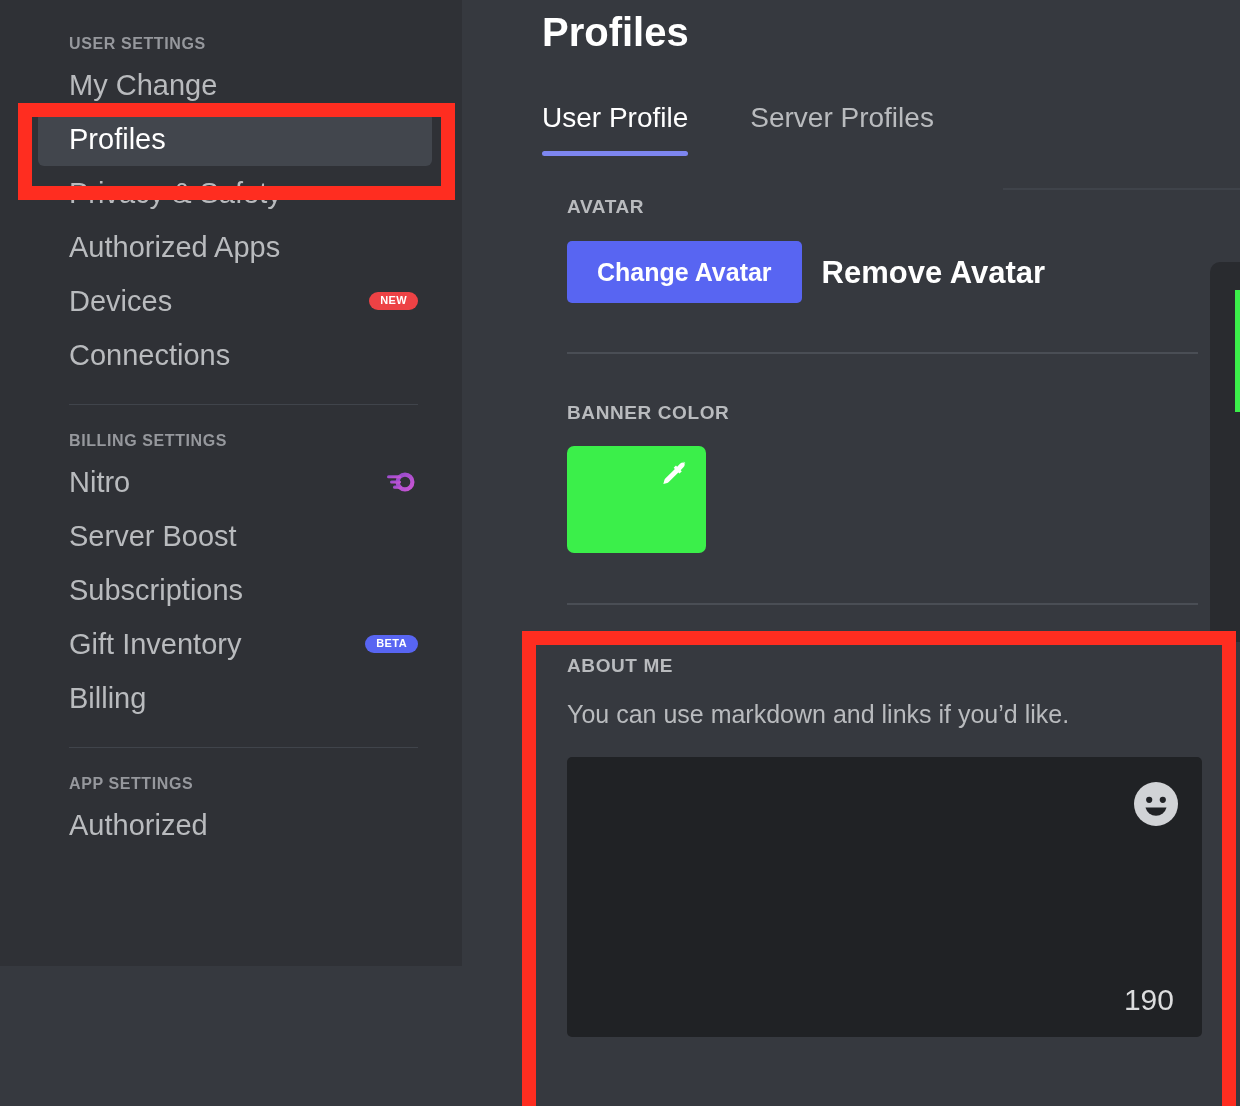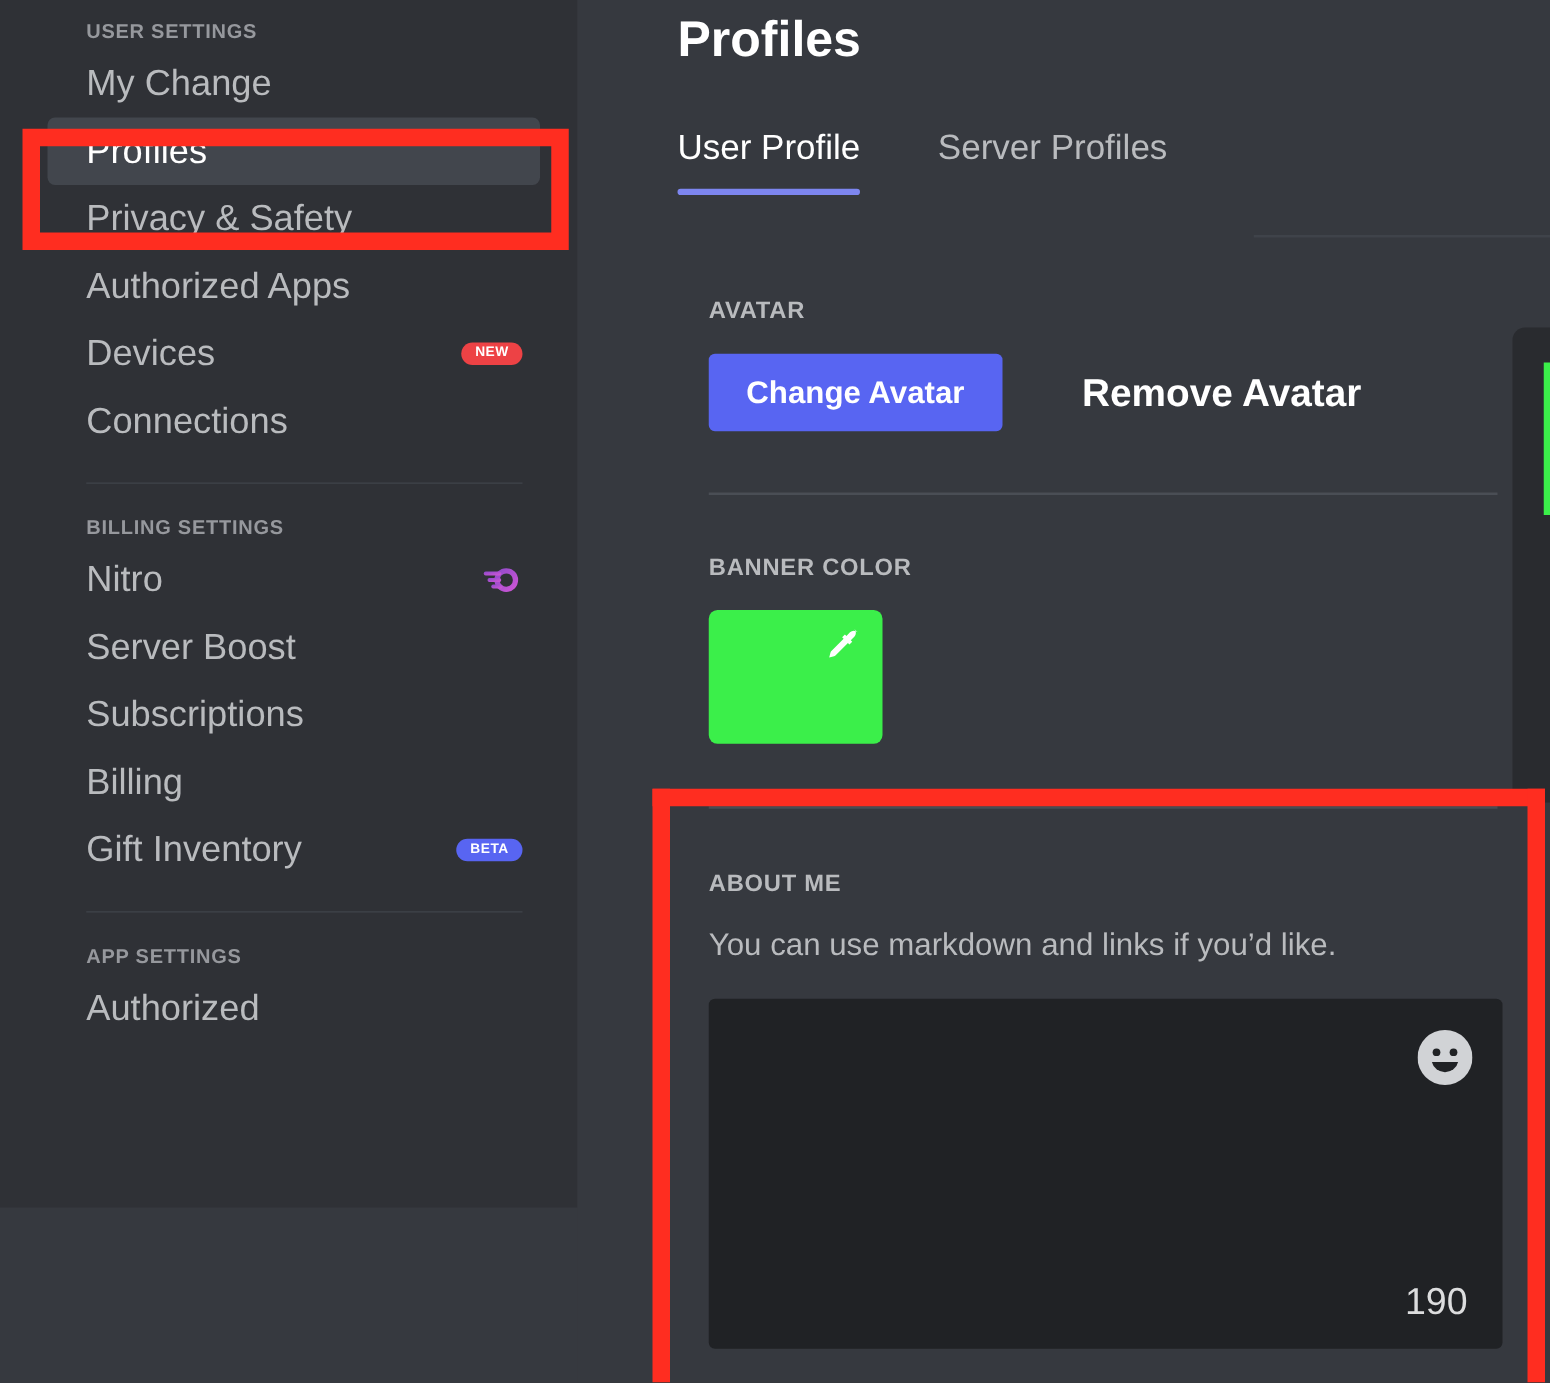--- a/index.html
+++ b/index.html
@@ -18,7 +18,7 @@
     width: 462px; height: 966px;
     background: #2f3136;
     position: relative;
-    padding-top: 0;
+    padding-top: 18px;
     flex: 0 0 462px;
   }
   .side-inner { padding: 0 0 0 0; }

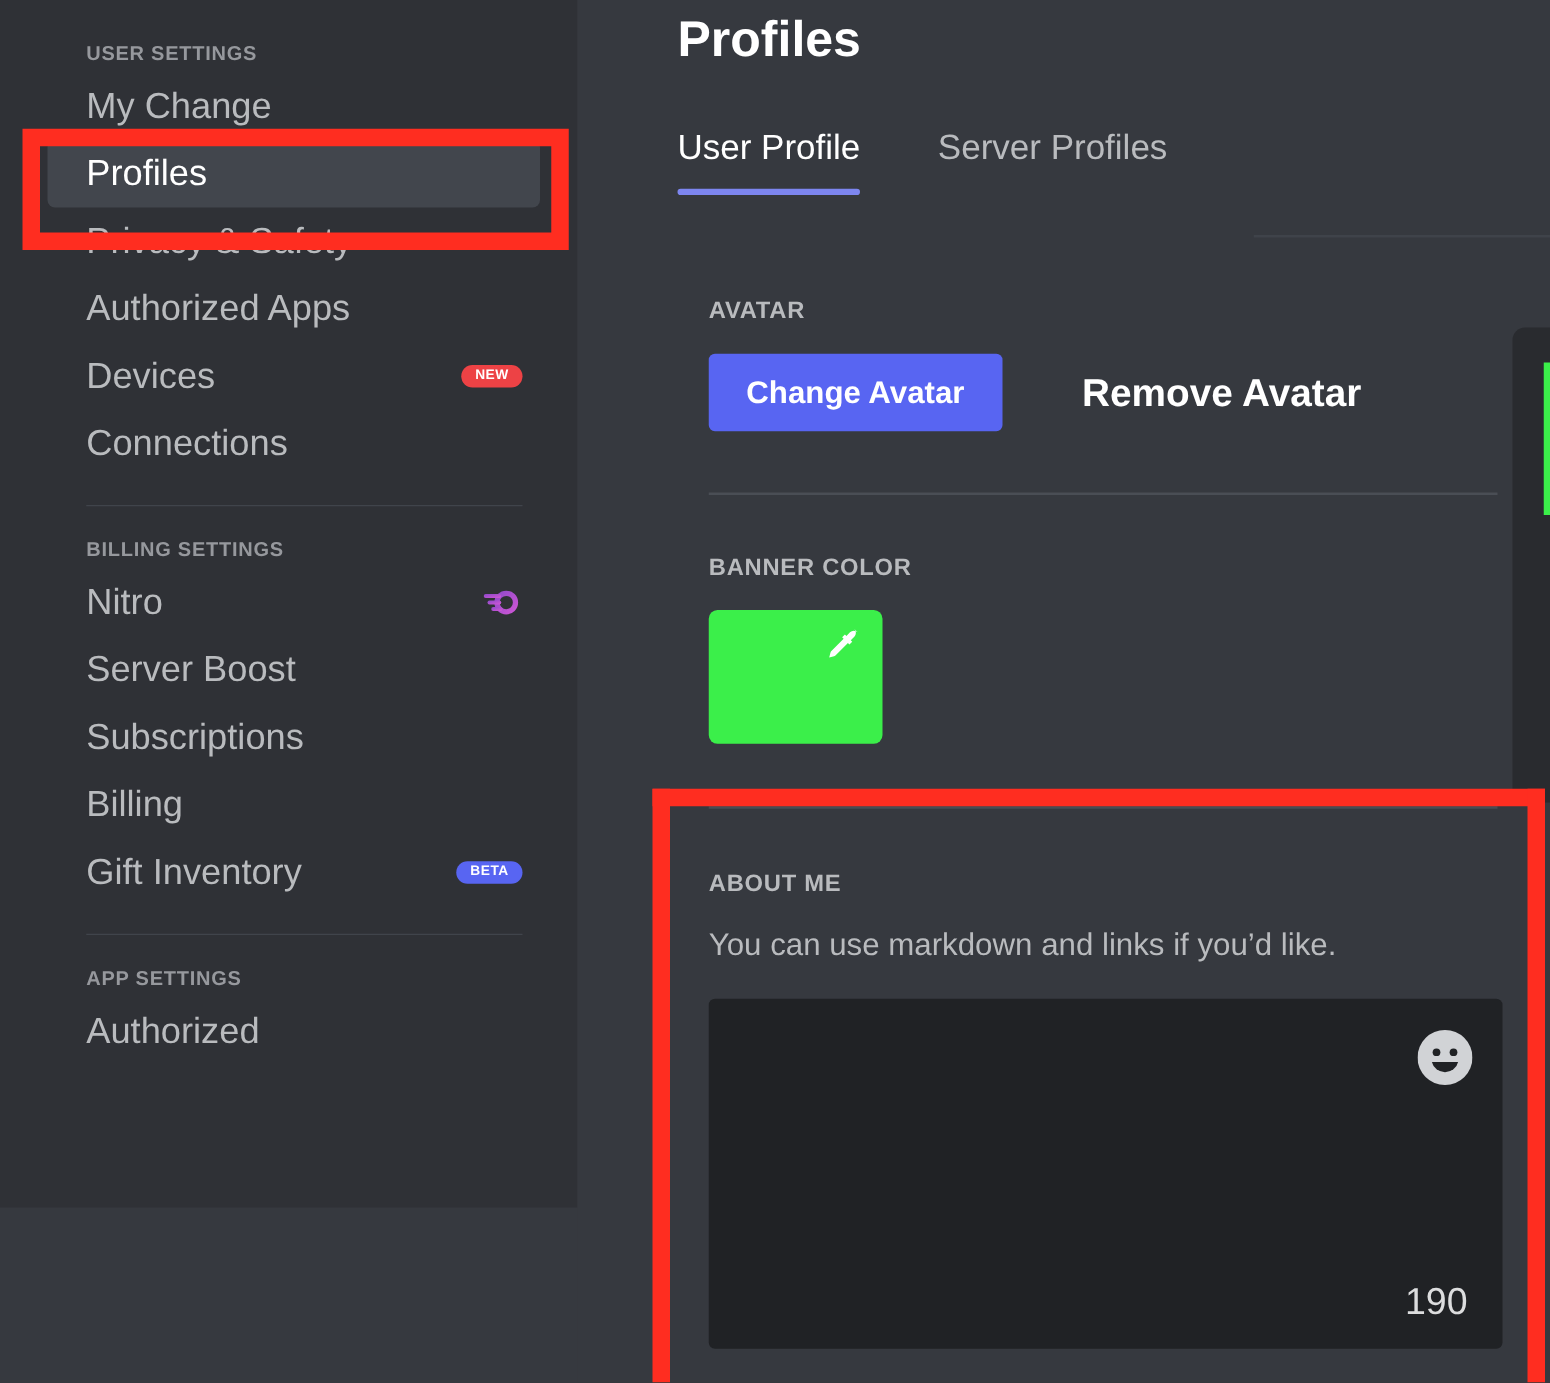--- a/index.html
+++ b/index.html
@@ -354,7 +354,7 @@
 
     <div class="tabs-rule"></div>
 
-    <div class="content-inner" style="margin-top:82px;">
+    <div class="content-inner" style="margin-top:40px;">
 
       <div class="section-label">AVATAR</div>
       <div class="avatar-row">

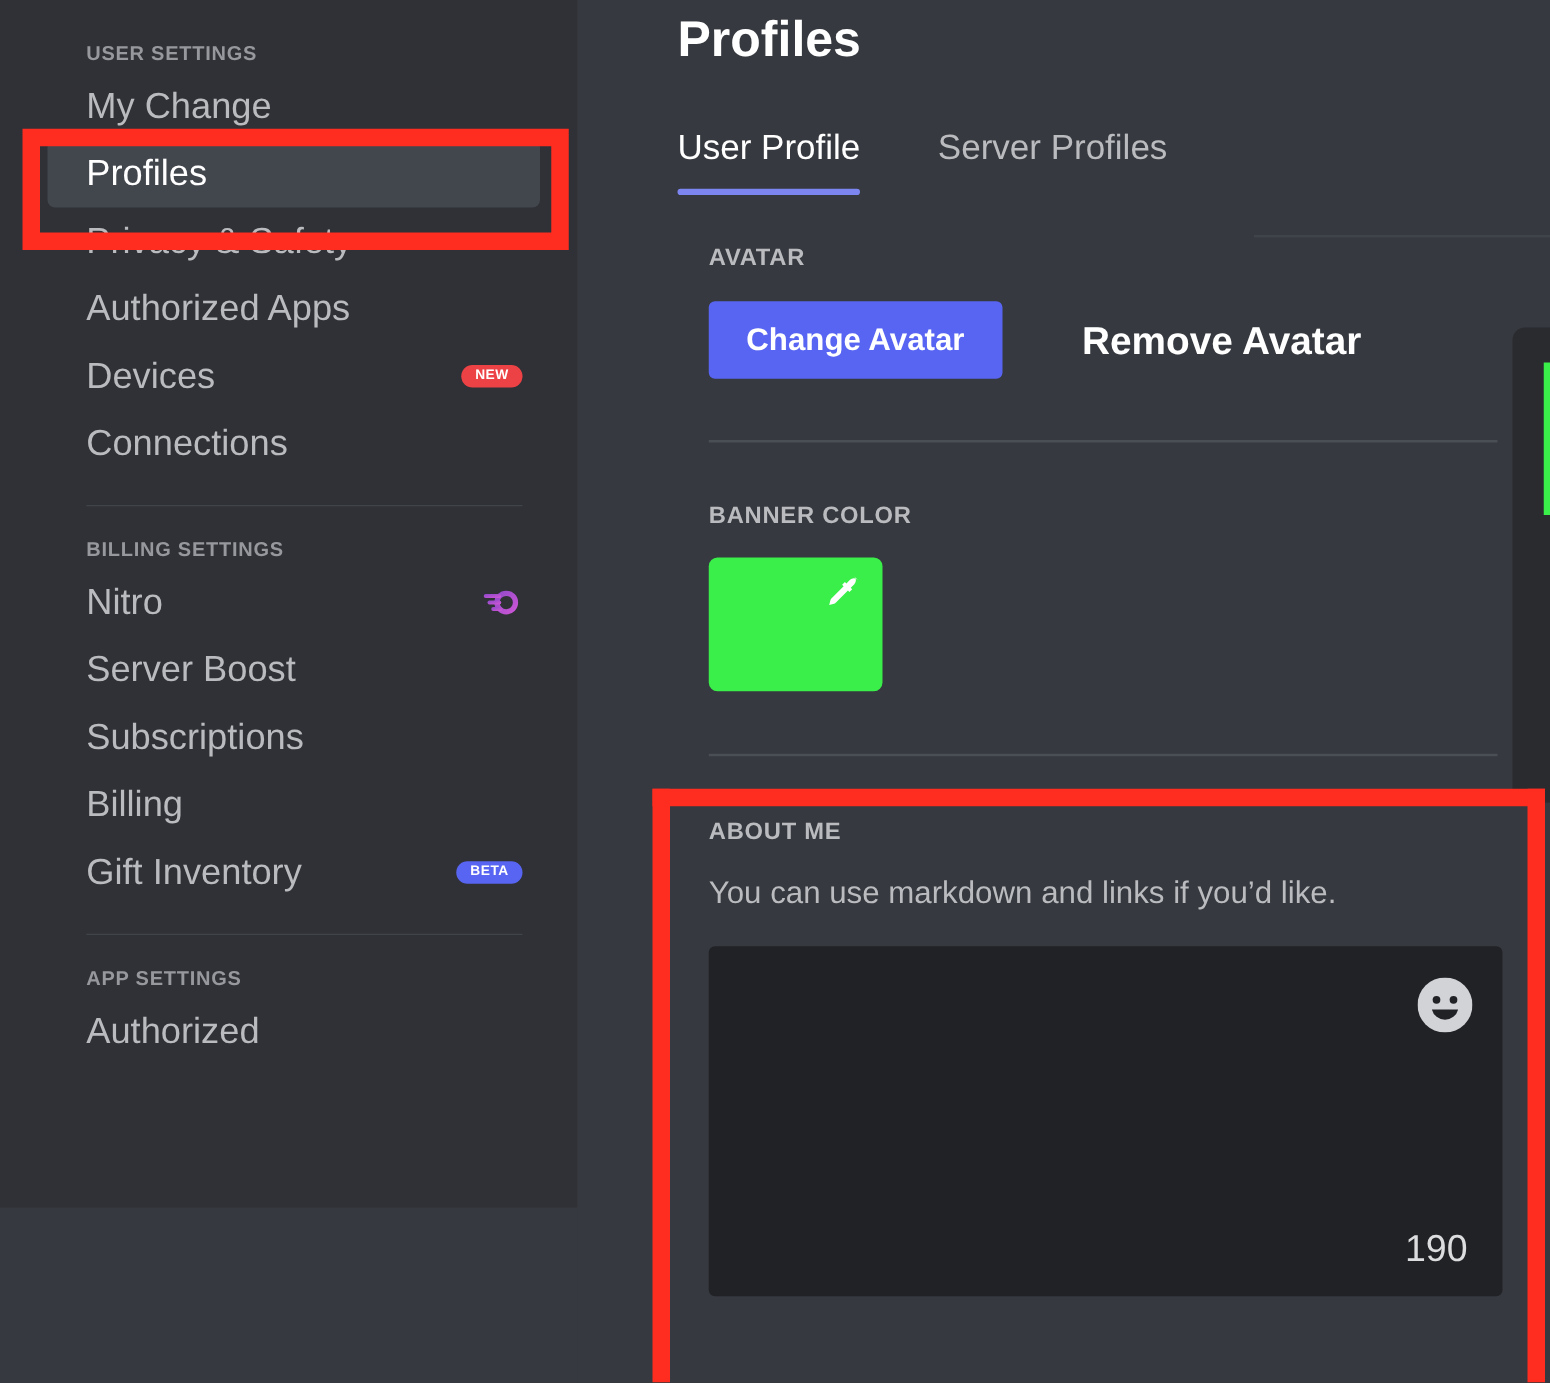--- a/index.html
+++ b/index.html
@@ -139,7 +139,7 @@
     align-items: center;
     margin-top: 23px;
     margin-left: 25px;
-    gap: 64px;
+    gap: 20px;
   }
   .btn-primary {
     background: #5865f2;

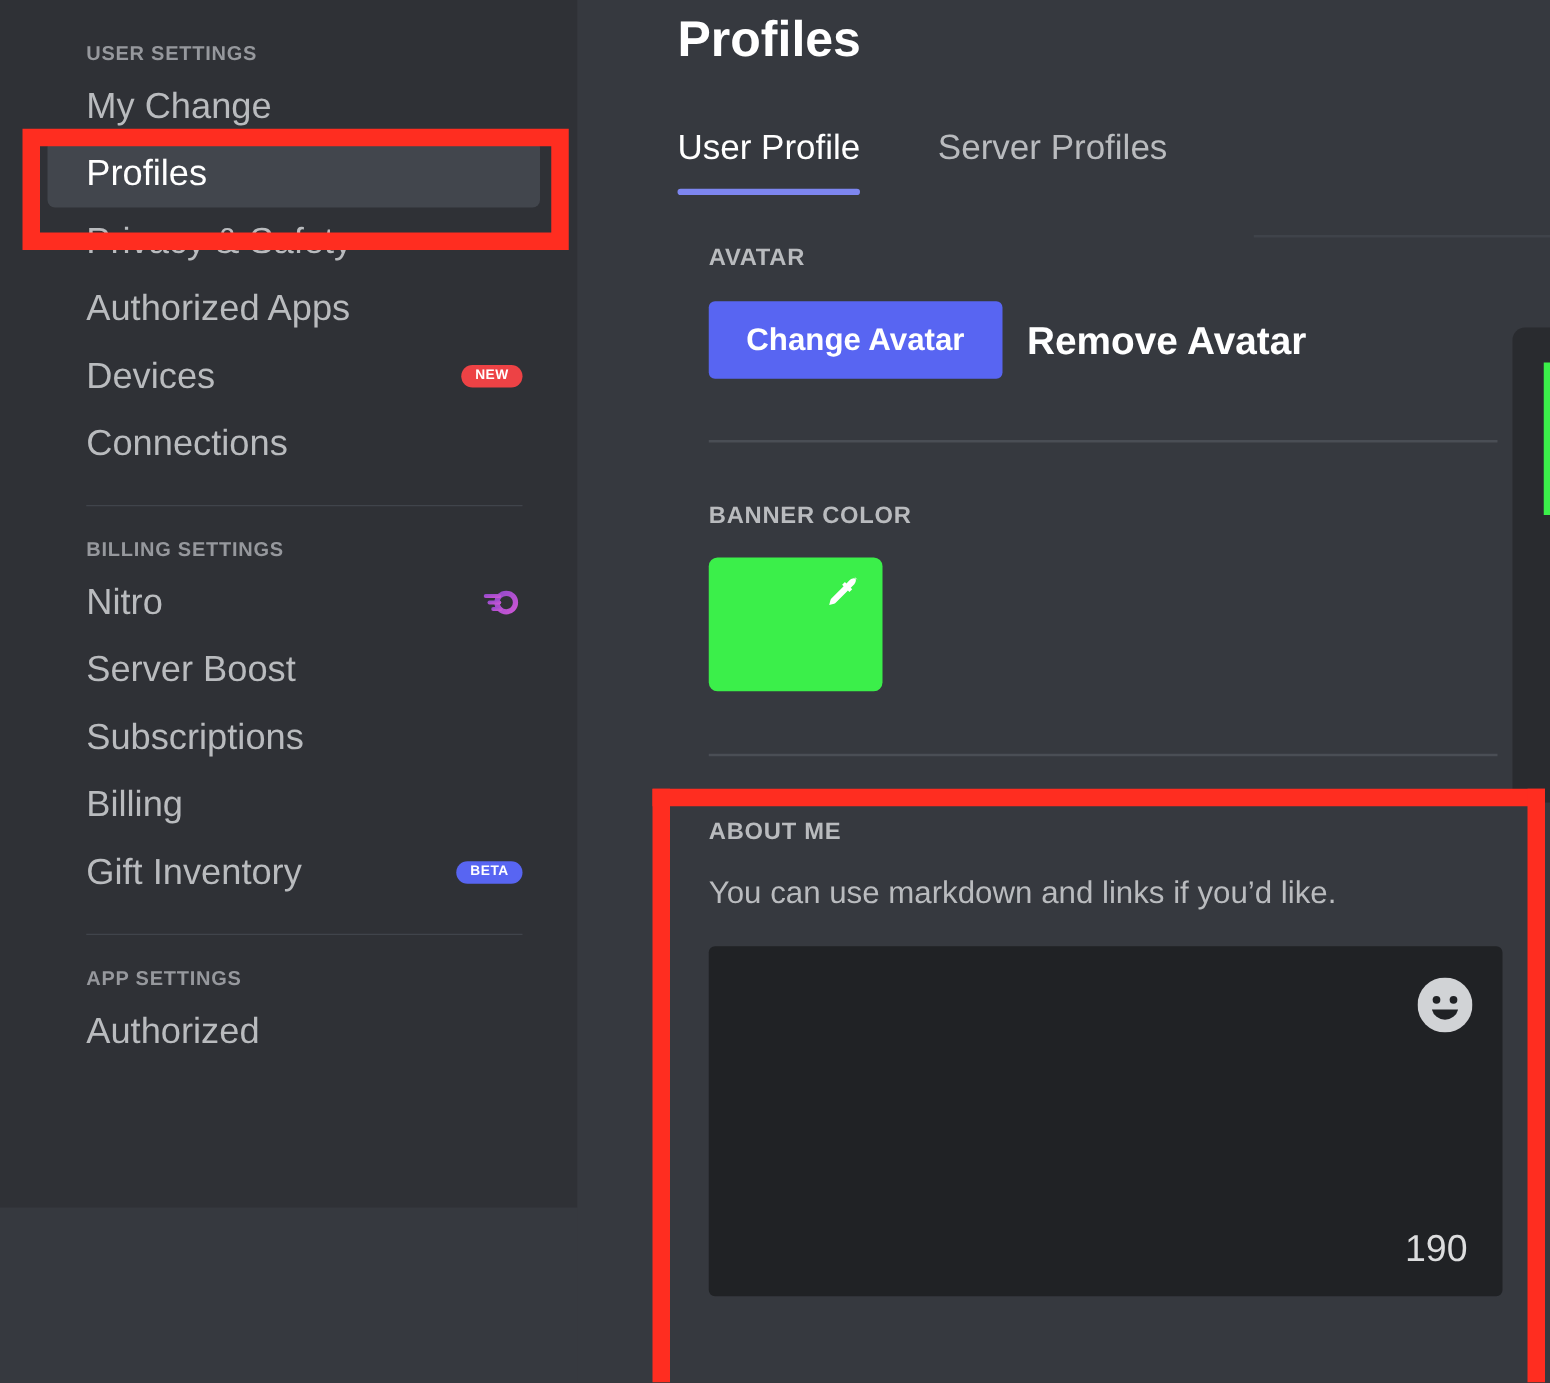--- a/index.html
+++ b/index.html
@@ -314,12 +314,12 @@
       </div>
 
       <div class="side-item">
-        <span class="lbl">Billing</span>
-      </div>
-
-      <div class="side-item">
         <span class="lbl">Gift Inventory</span>
         <span class="badge beta">BETA</span>
+      </div>
+
+      <div class="side-item">
+        <span class="lbl">Billing</span>
       </div>
 
       <div class="divider"></div>

